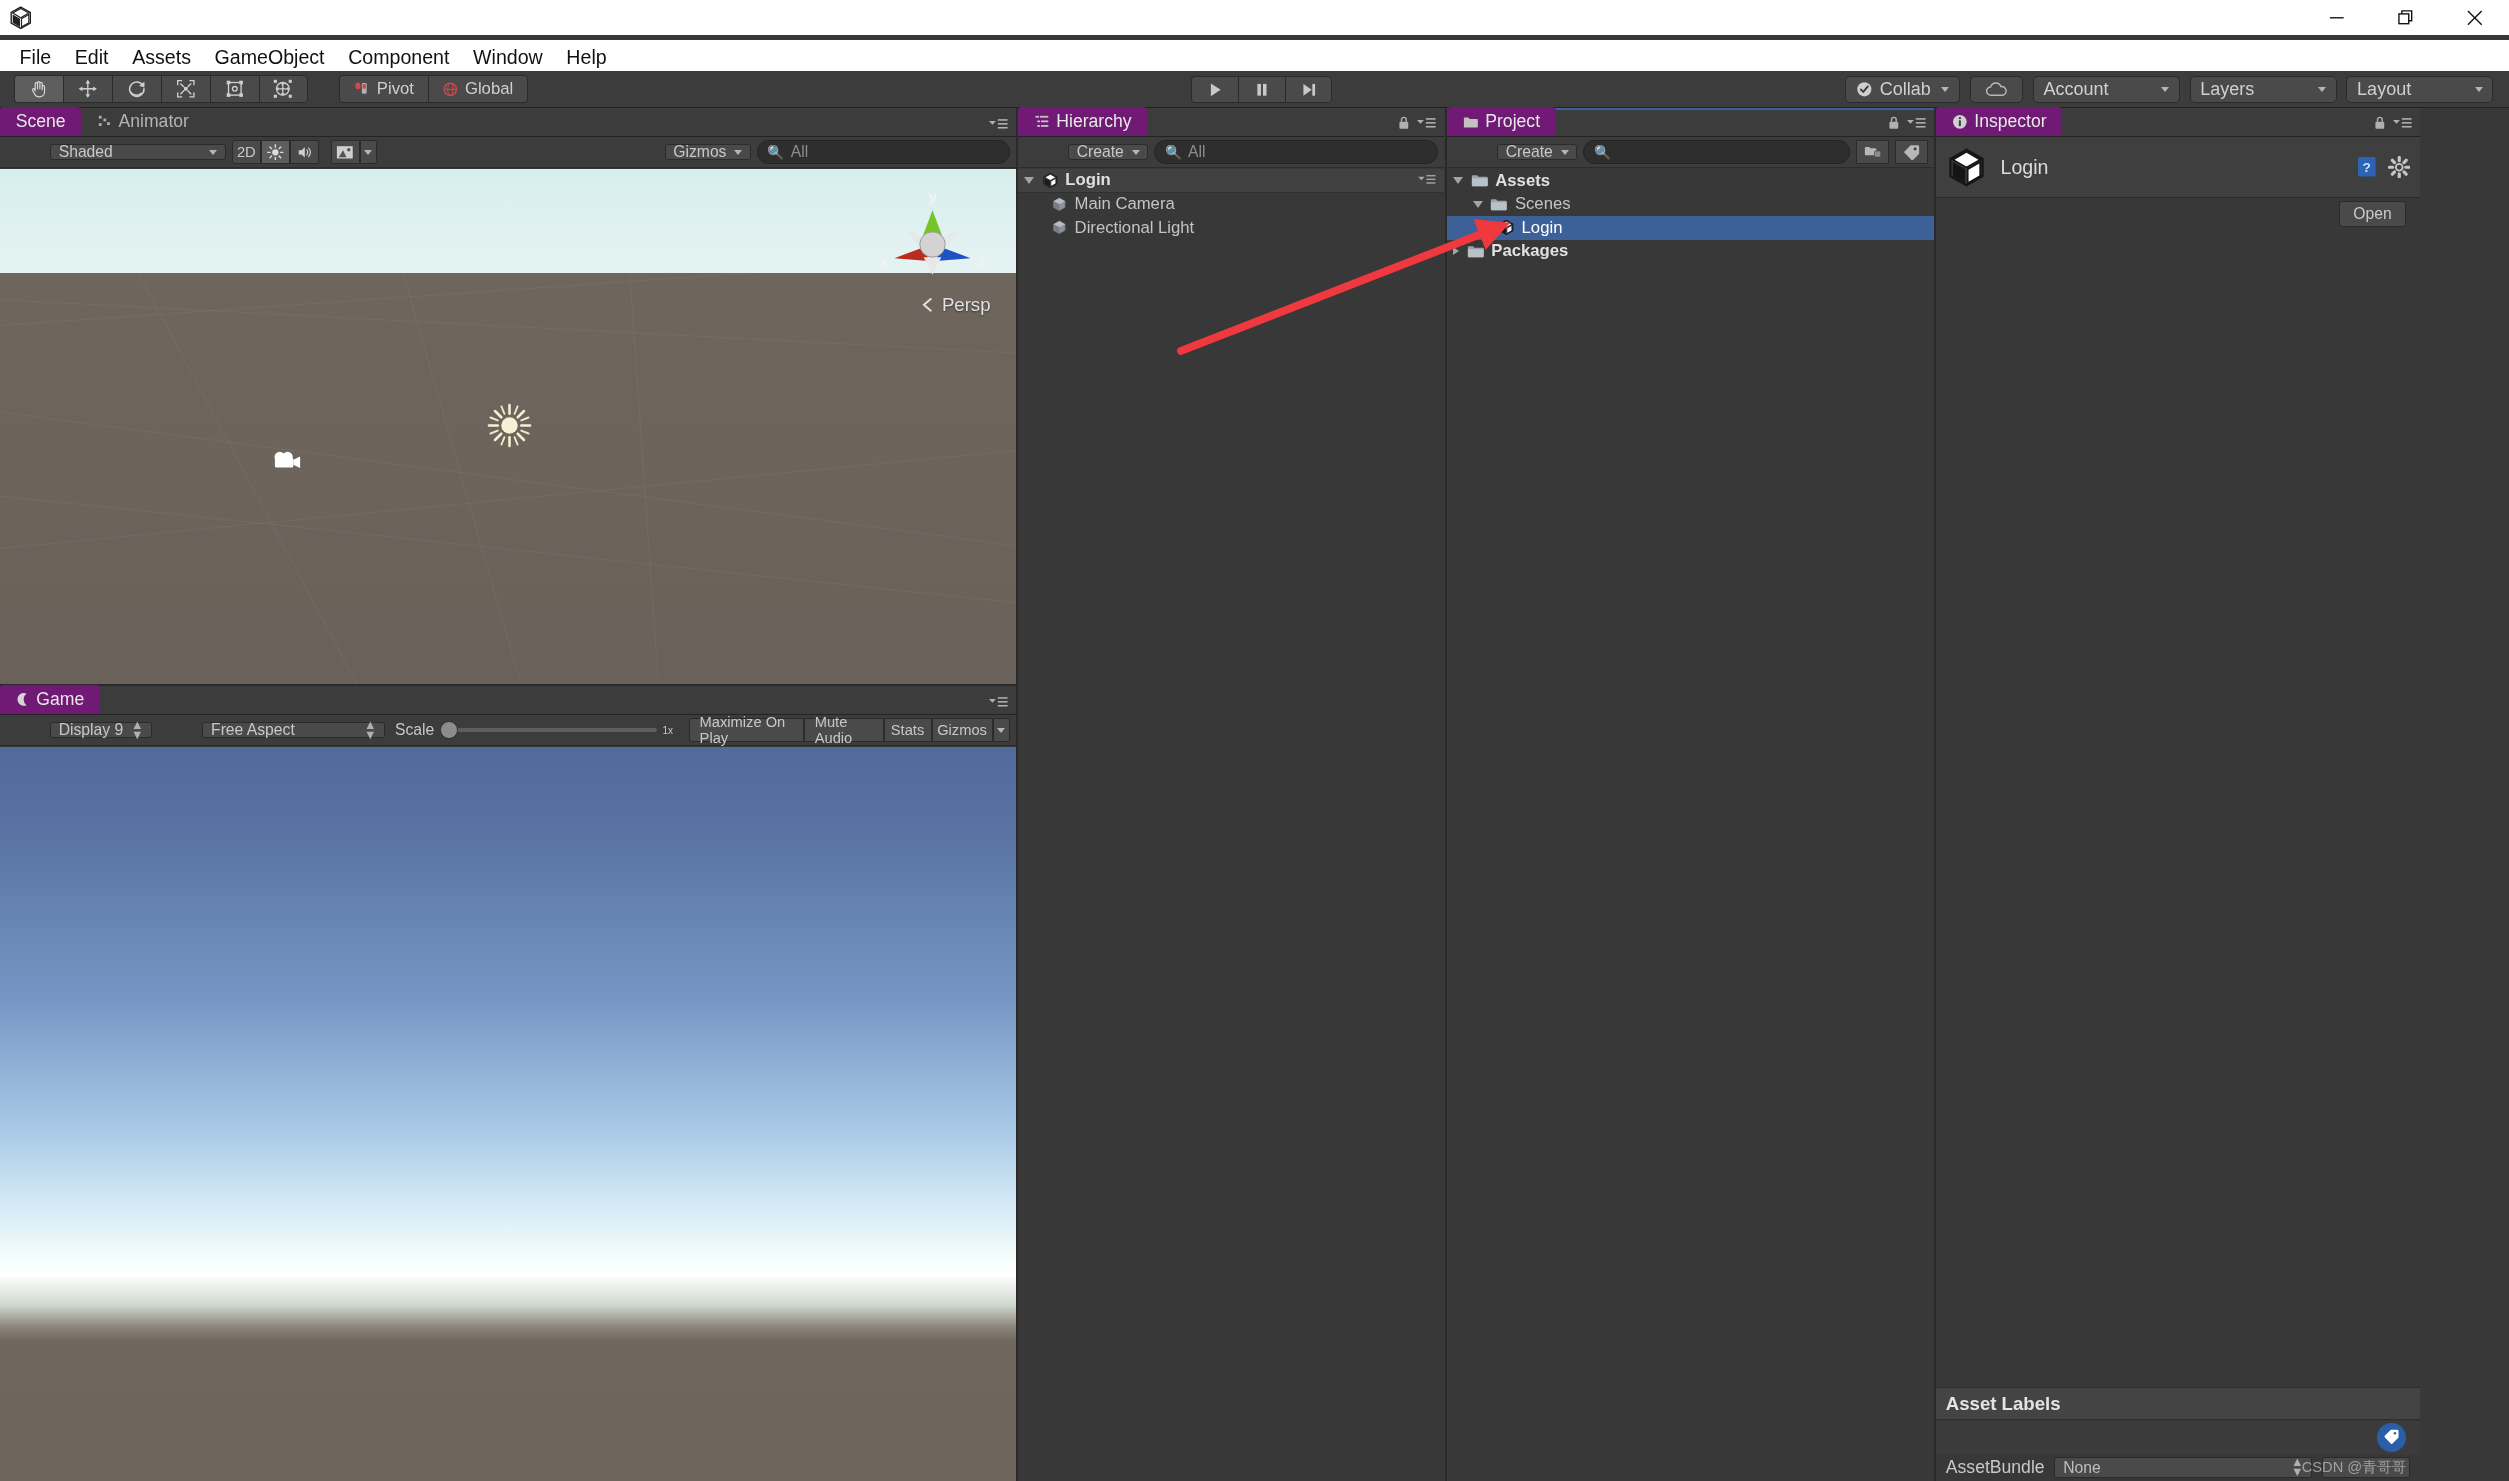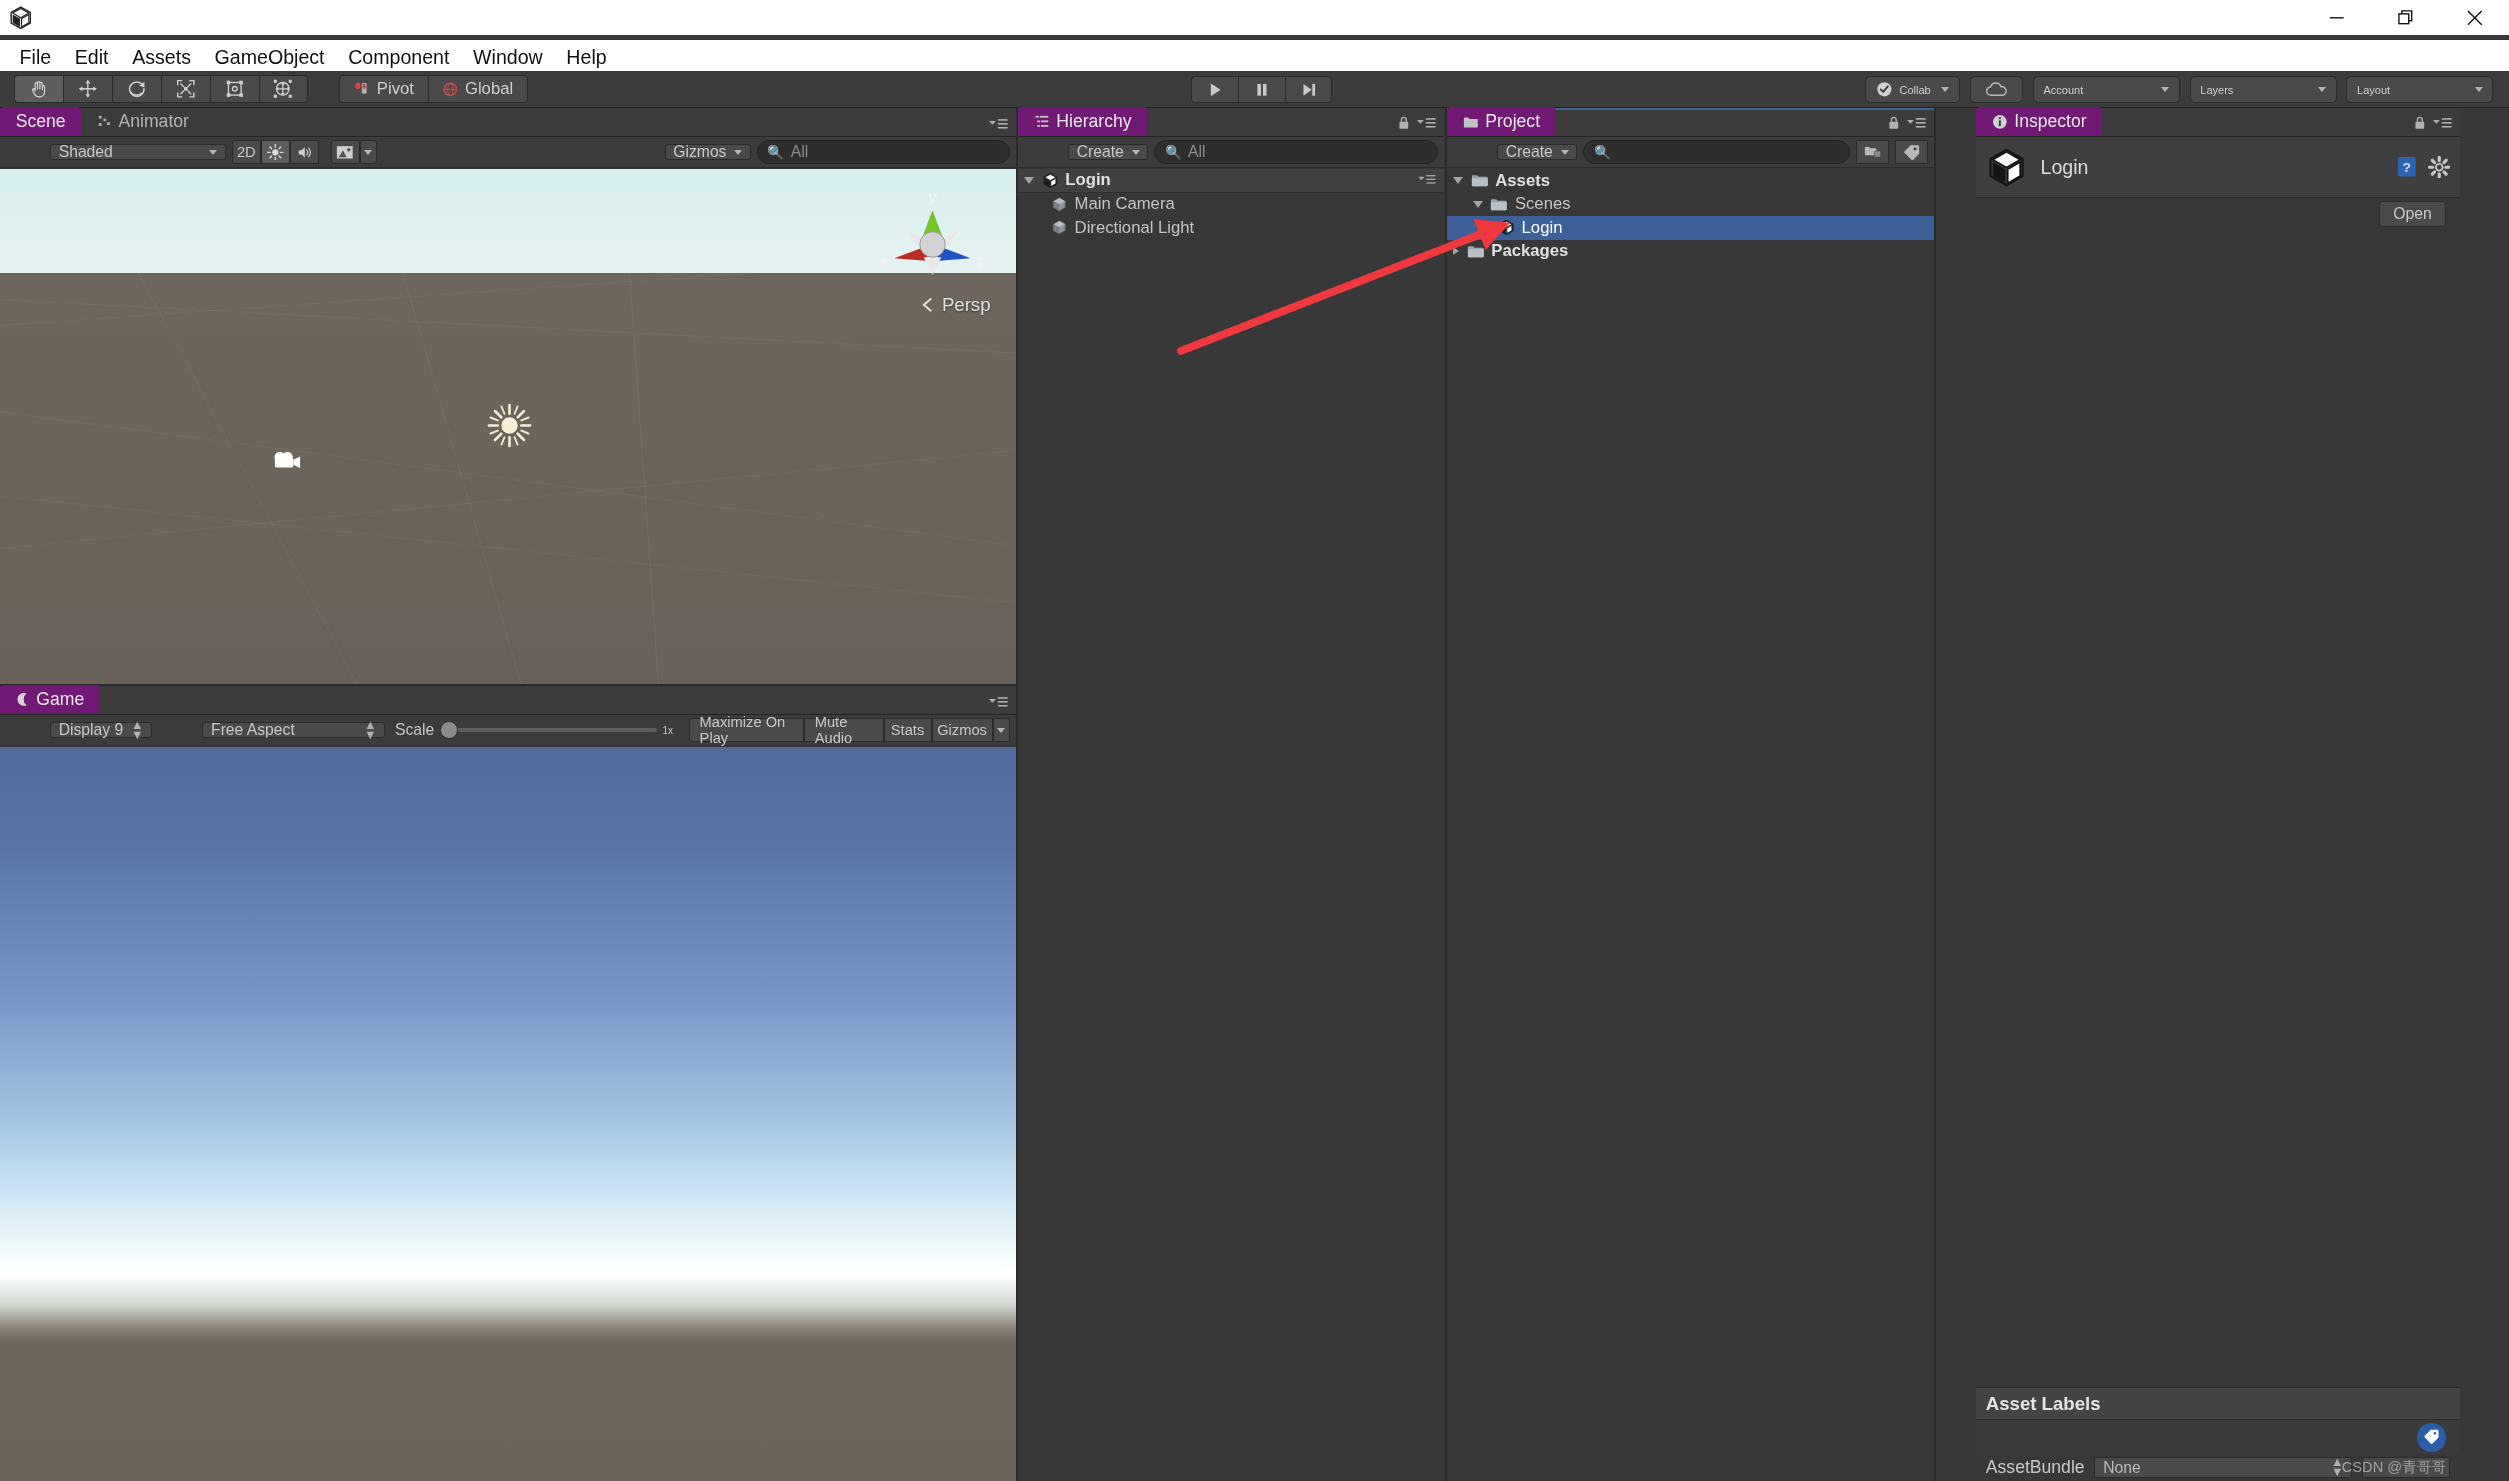--- a/index.html
+++ b/index.html
@@ -76,7 +76,7 @@
   .rt-btn {
     height: 27.4px; background: #4a4a4a; border: 1px solid #2b2b2b; border-radius: 5px;
     display: flex; align-items: center; gap: 6.9px; padding: 0 9.8px;
-    color: #d0d0d0; font-size: 11px; white-space: nowrap;
+    color: #d0d0d0; font-size: 18px; white-space: nowrap;
   }
   .rt-btn.wide { min-width: 147px; justify-content: flex-start; }
   .caret-dn {

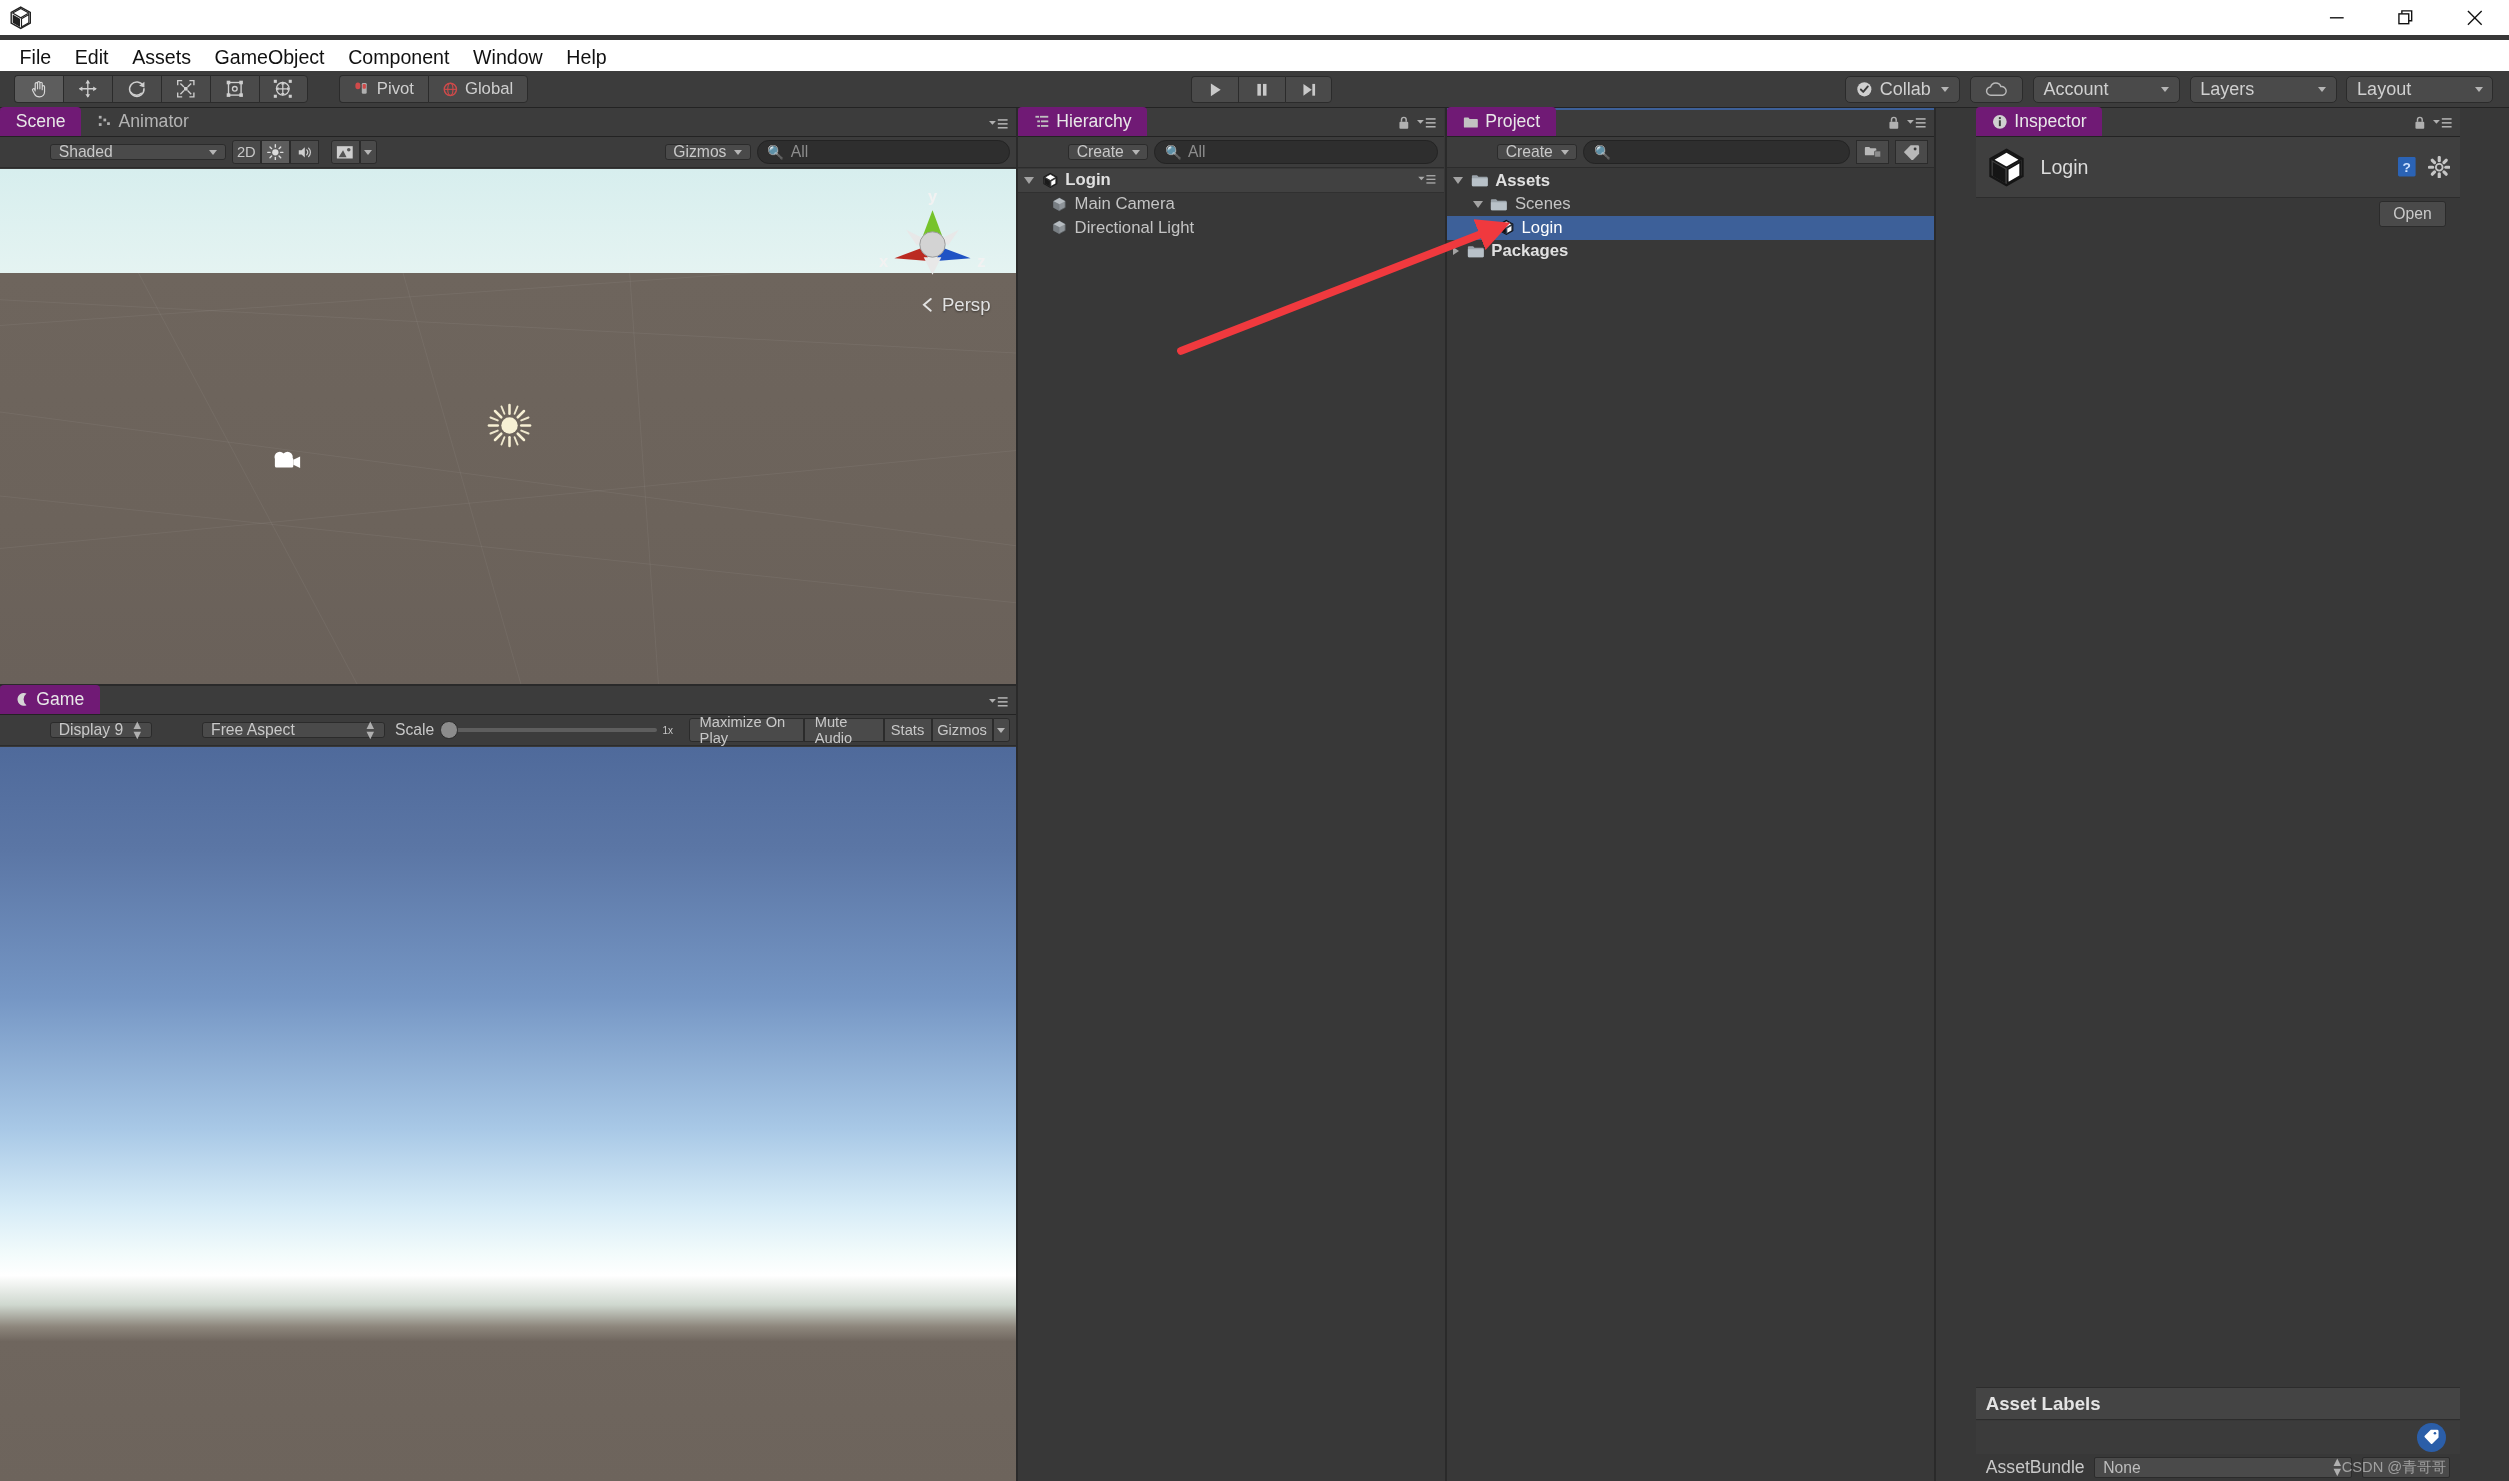--- a/index.html
+++ b/index.html
@@ -178,7 +178,7 @@
   #project-panel { left: 1447px; top: 108px; width: 487px; height: 1373px; }
 
   
-  #inspector-panel { left: 1976px; top: 108px; width: 484px; height: 1373px; }
+  #inspector-panel { left: 1936px; top: 108px; width: 484px; height: 1373px; }
   .insp-header {
     position: absolute; left: 0; top: 29px; width: 100%; height: 61px;
     background: #3f3f3f; border-bottom: 1px solid #2c2c2c;

